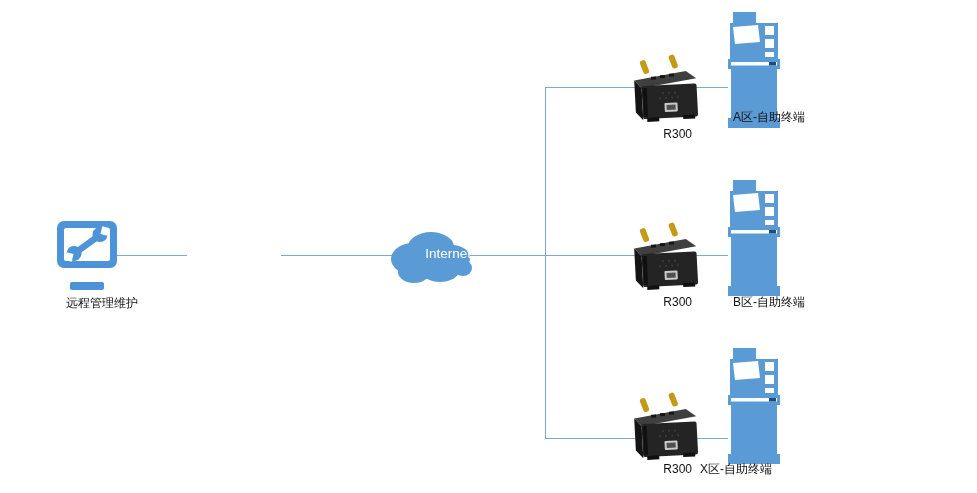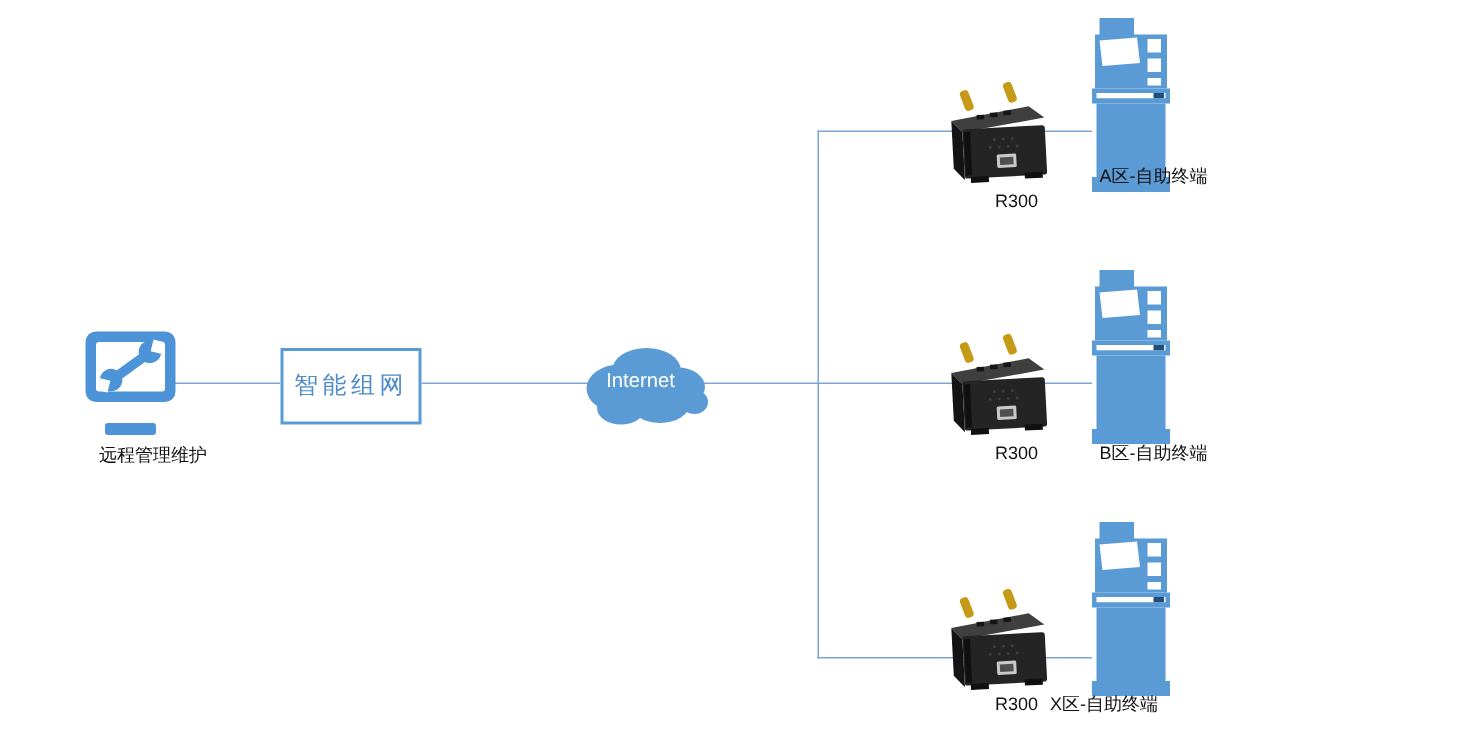--- a/index.html
+++ b/index.html
@@ -109,9 +109,6 @@
     </svg>
   <div class="node-label" style="left:34px;top:296px;width:104px">远程管理维护</div>
 
-  <div class="net-box">
-    <span>智能组网</span>
-  </div>
 
   <div class="cloud-wrap">
     <svg width="92" height="62">

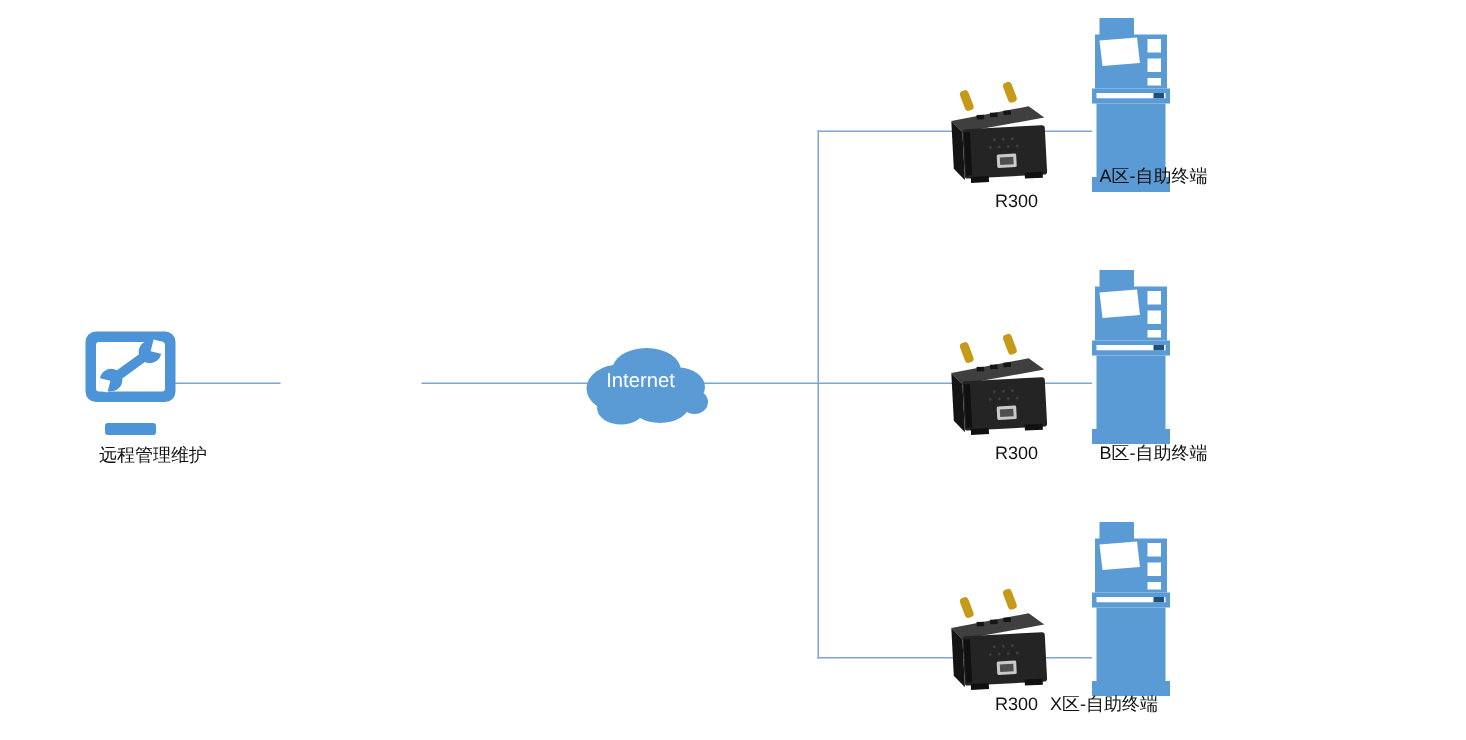--- a/index.html
+++ b/index.html
@@ -22,7 +22,7 @@
   }
   .cloud-wrap{position:absolute;left:383px;top:226px;width:92px;height:62px;}
   .cloud-label{
-    position:absolute;left:383px;top:246px;width:88px;text-align:center;
+    position:absolute;left:383px;top:246px;width:88px;text-align:right;
     color:#ffffff;font-size:13.5px;
   }
   .abs{position:absolute;}

